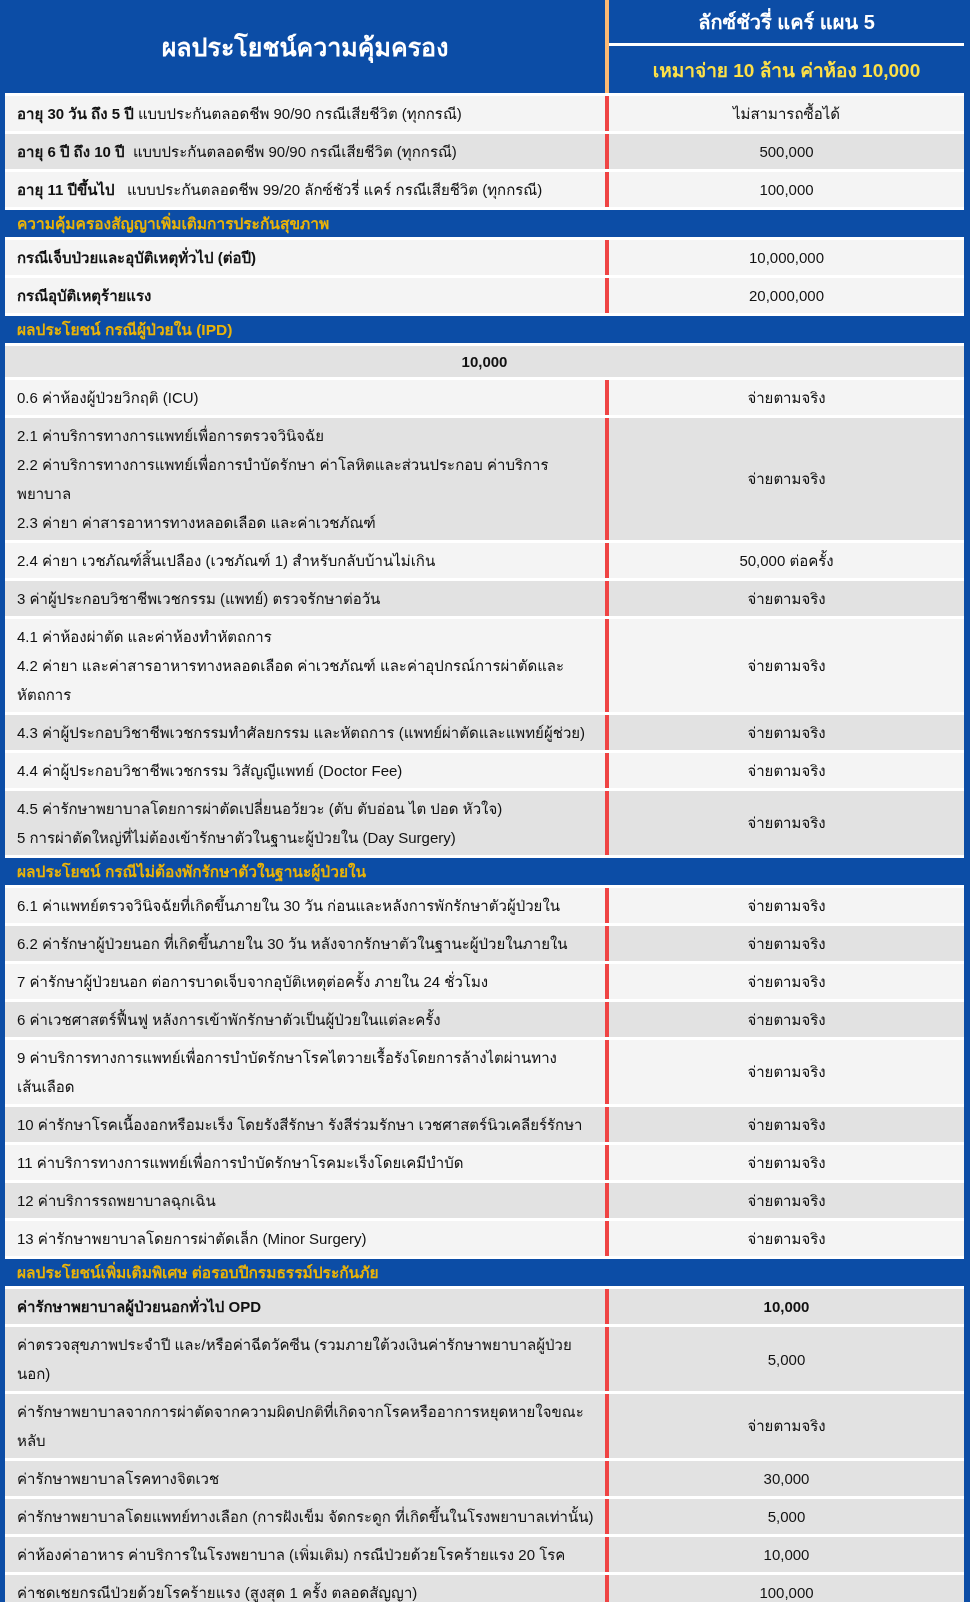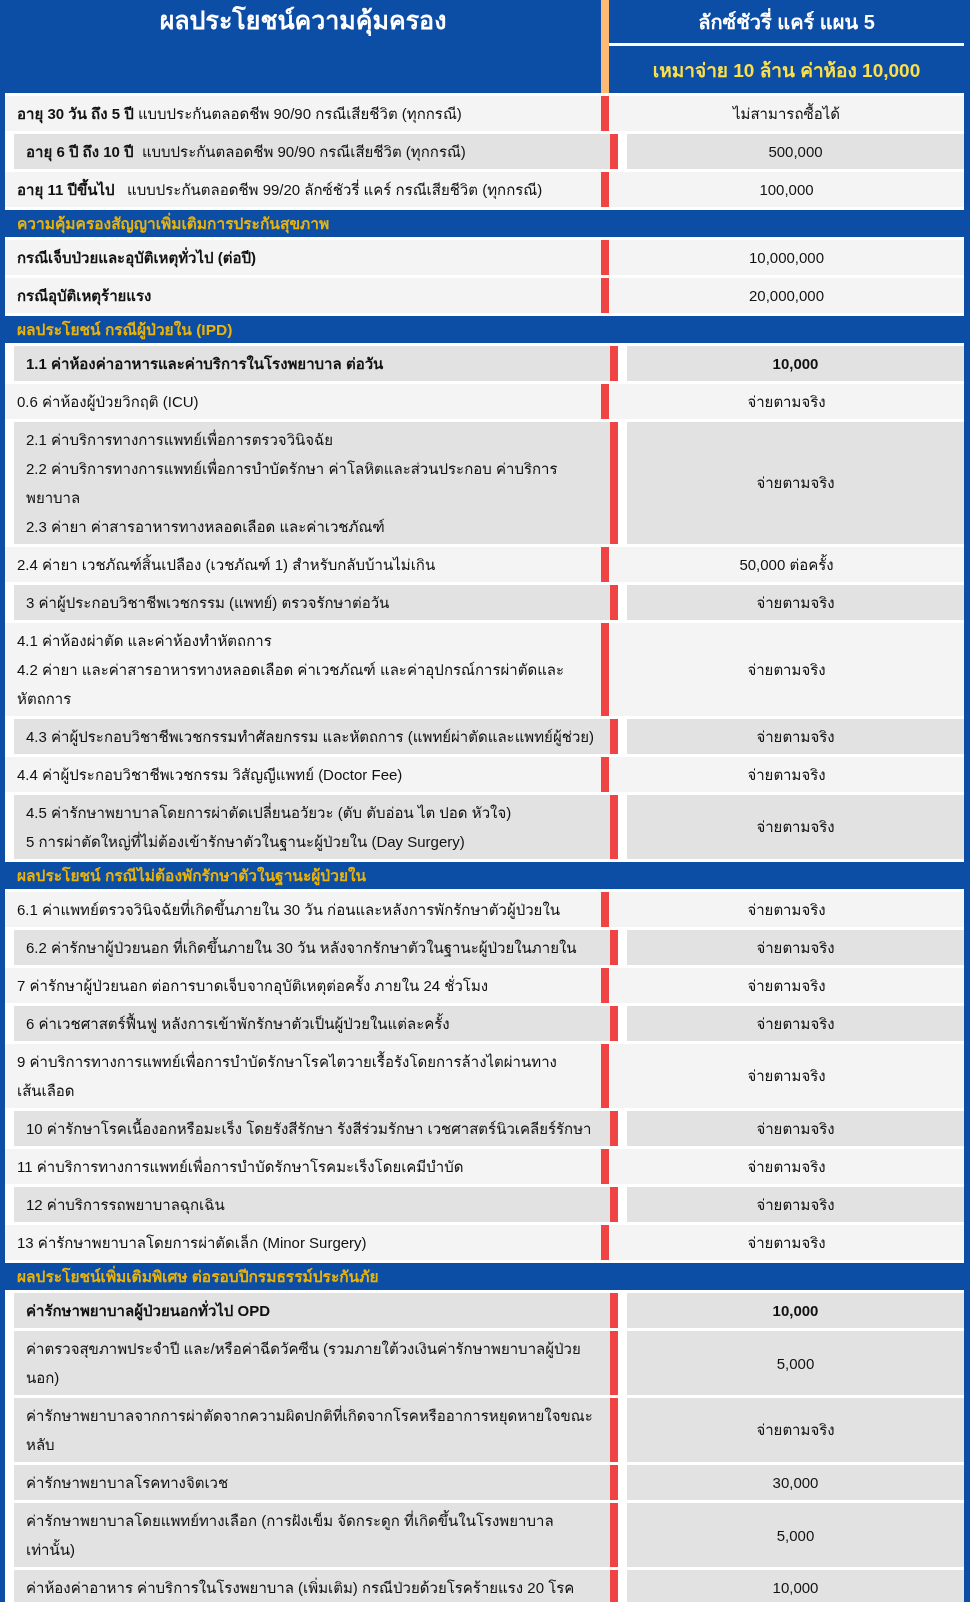--- a/index.html
+++ b/index.html
@@ -18,8 +18,8 @@
   }
   
   .hdr{display:flex;background:var(--blue);height:93px;}
-  .hdr-l{width:604px;box-sizing:border-box;border-right:8px solid #fdba74;
-         display:flex;justify-content:center;}
+  .hdr-l{width:604px;box-sizing:border-box;border-right:4px solid #fdba74;
+         display:flex;align-items:center;justify-content:center;}
   .hdr-title{color:#fff;font-weight:bold;font-size:25px;}
   .hdr-r{flex:1;display:flex;flex-direction:column;}
   .hdr-plan{height:46px;box-sizing:border-box;border-bottom:3px solid #fff;

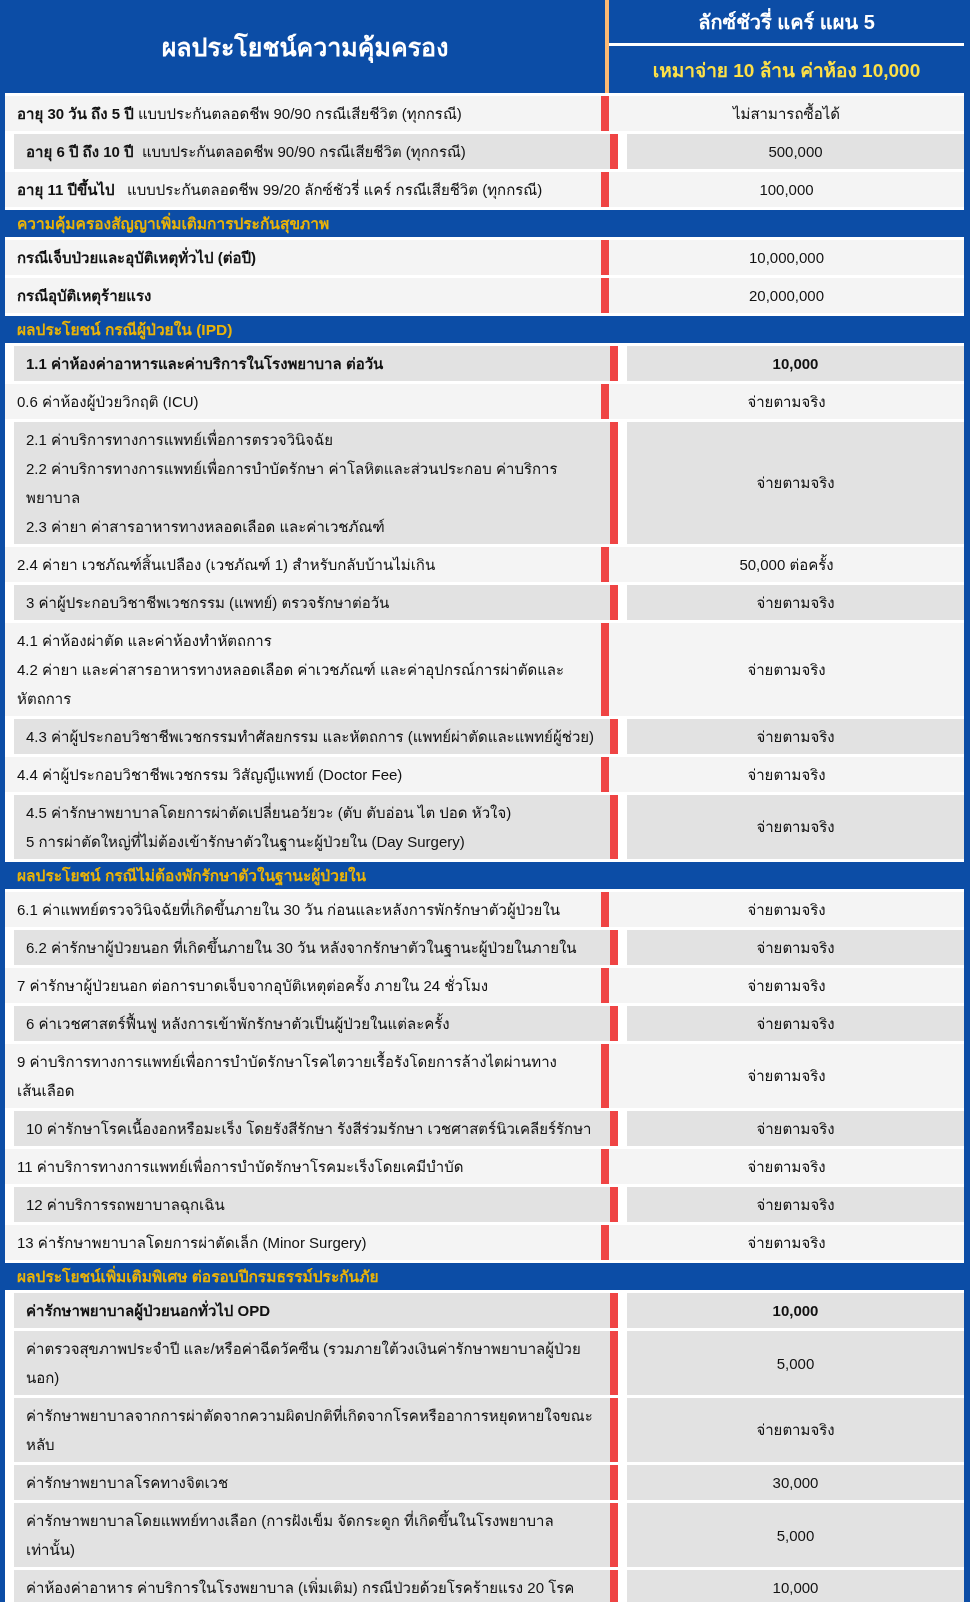--- a/index.html
+++ b/index.html
@@ -33,7 +33,7 @@
        padding:1px 12px;box-sizing:border-box;}
   
   .row{display:flex;margin-top:3px;}
-  .cl{width:604px;box-sizing:border-box;border-right:8px solid #ef4444;
+  .cl{width:604px;box-sizing:border-box;border-right:4px solid #ef4444;
       display:flex;flex-direction:column;justify-content:center;
       padding:3px 10px 3px 12px;font-size:15px;}
   .cr{flex:1;display:flex;align-items:center;justify-content:center;

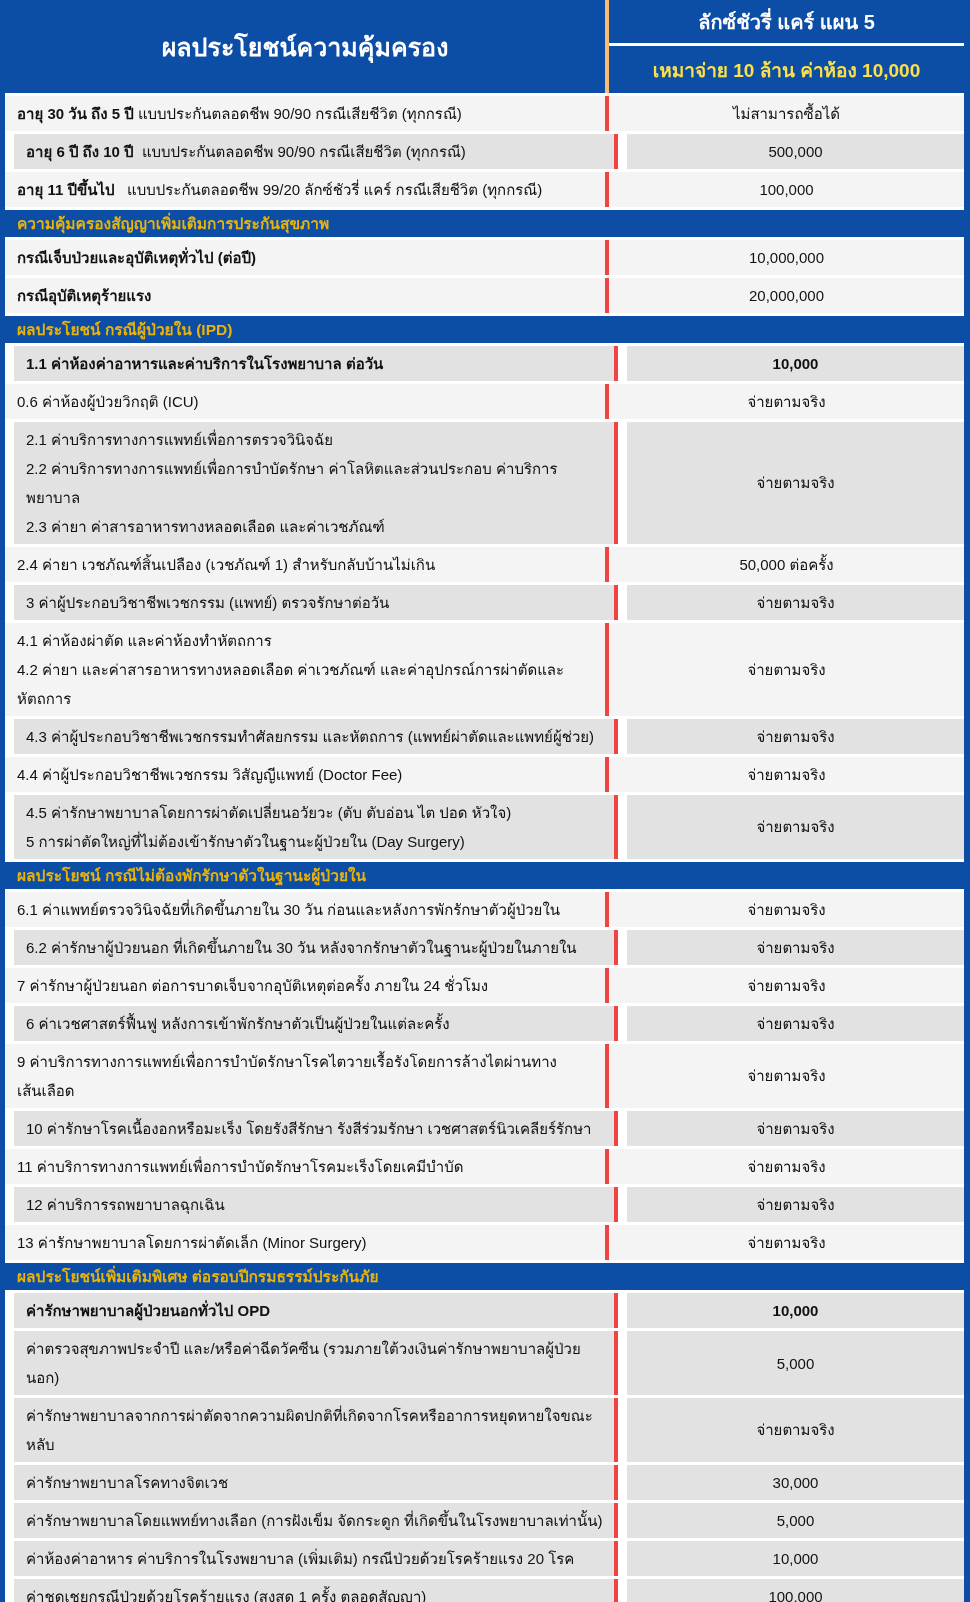--- a/index.html
+++ b/index.html
@@ -41,7 +41,7 @@
   .row{min-height:31px;}
   .line{line-height:29px;}
   .w .cl,.w .cr{background:var(--lite);}
-  .g .cl,.g .cr{background:var(--gray);margin-left:9px;}
+  .g .cl,.g .cr{background:var(--gray);}
   .b{font-weight:bold;}
   .vb{font-weight:bold;}
 </style>

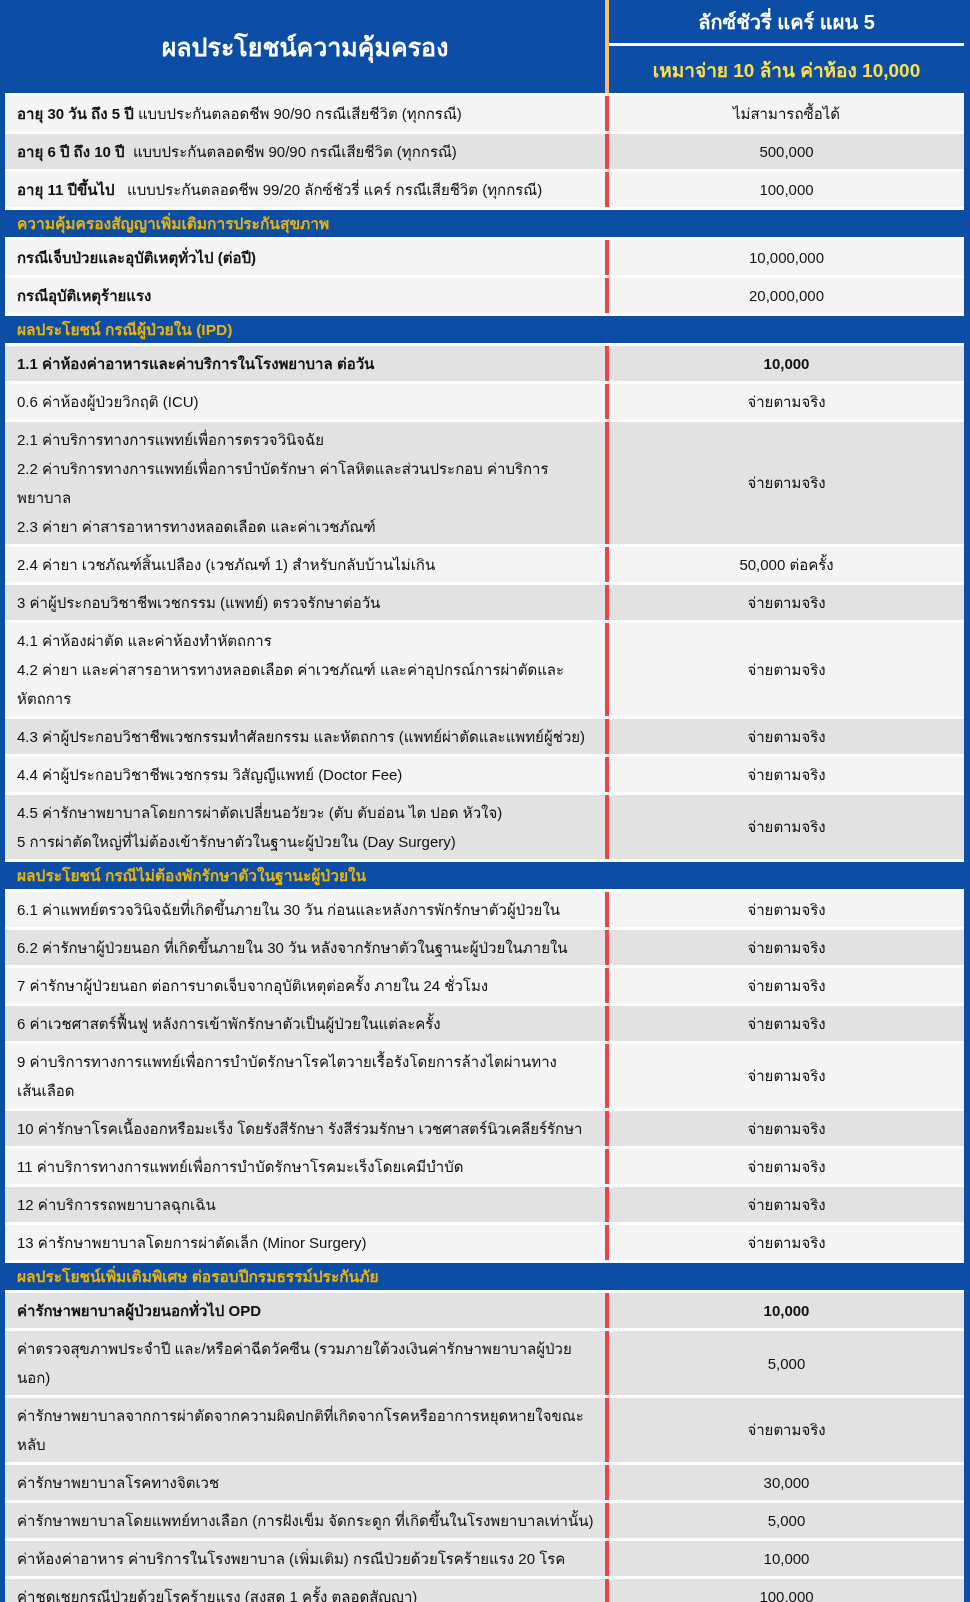--- a/index.html
+++ b/index.html
@@ -97,9 +97,6 @@
   <div class="sec">ผลประโยชน์ กรณีผู้ป่วยใน (IPD)</div>
 
   <div class="row g">
-    <div class="cl b">
-      <div class="line">1.1 ค่าห้องค่าอาหารและค่าบริการในโรงพยาบาล ต่อวัน</div>
-    </div>
     <div class="cr vb">10,000</div>
   </div>
   <div class="row w">

